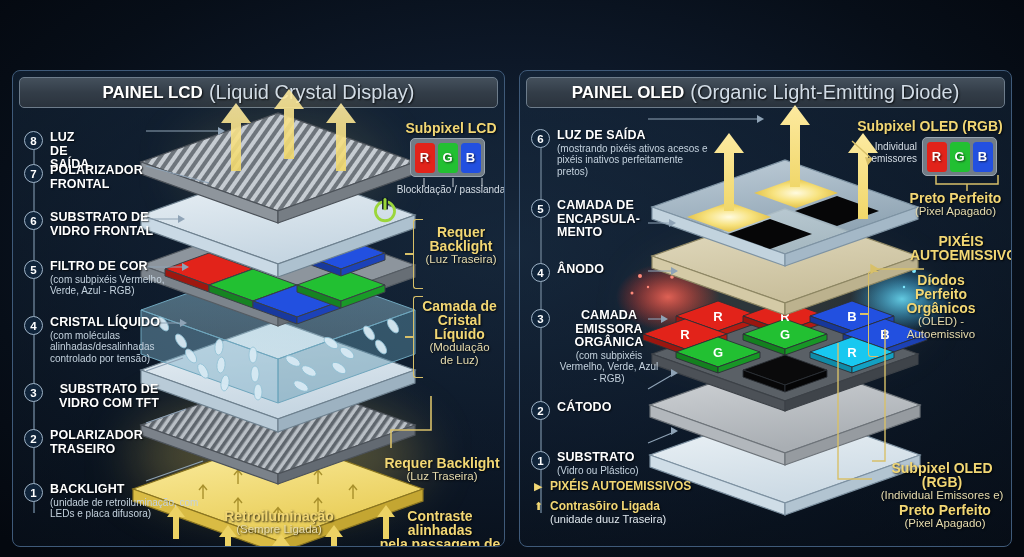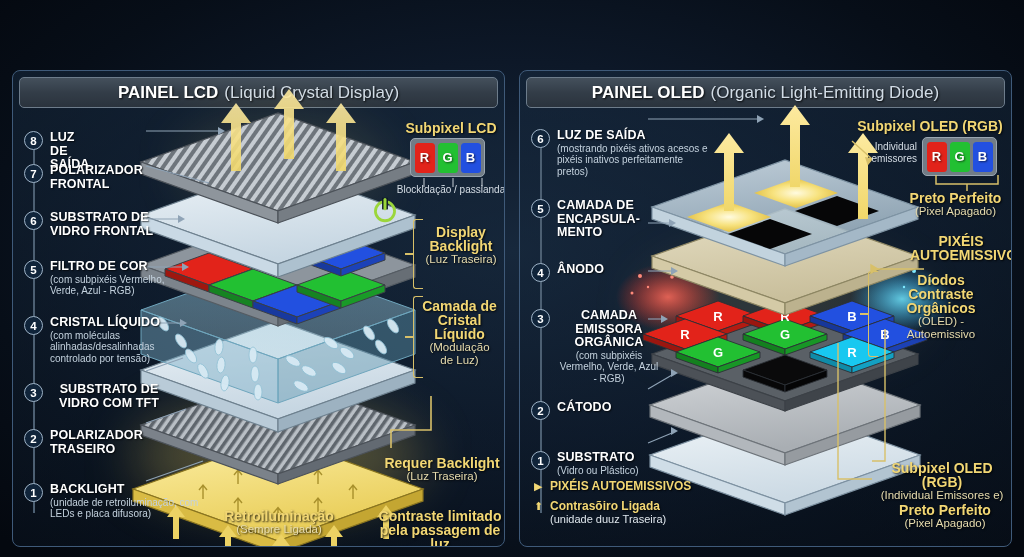--- a/index.html
+++ b/index.html
@@ -45,7 +45,7 @@
     display: flex; align-items: center; justify-content: center;
   }
   .panel-head .hmain { color:#fff; font-size:17px; font-weight:bold; text-shadow:1px 1px 2px rgba(0,0,0,.8); }
-  .panel-head .hsub  { color:#d2dce6; font-size:17px; margin-left:6px; text-shadow:1px 1px 2px rgba(0,0,0,.8); }
+  .panel-head .hsub  { color:#d2dce6; font-size:20px; margin-left:6px; text-shadow:1px 1px 2px rgba(0,0,0,.8); }
 
   
   .stack-glow { position:absolute; border-radius:50%; filter: blur(26px); pointer-events:none; }

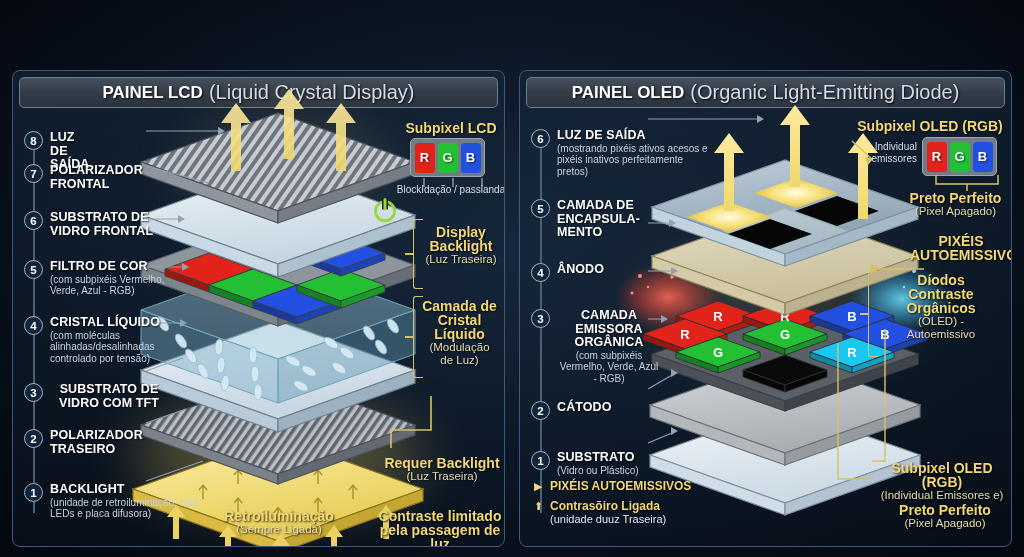--- a/index.html
+++ b/index.html
@@ -367,7 +367,7 @@
     <div class="bracket" style="left:400px; top:148px; width:10px; height:70px;"></div>
     <div class="ybar" style="left:392px; top:182px; width:9px; height:1.6px;"></div>
     <div class="ann" style="left:404px; top:154px; width:88px;">
-      <span class="y">Display</span>
+      <span class="y">Requer</span>
       <span class="y">Backlight</span>
       <span class="yl">(Luz Traseira)</span>
     </div>

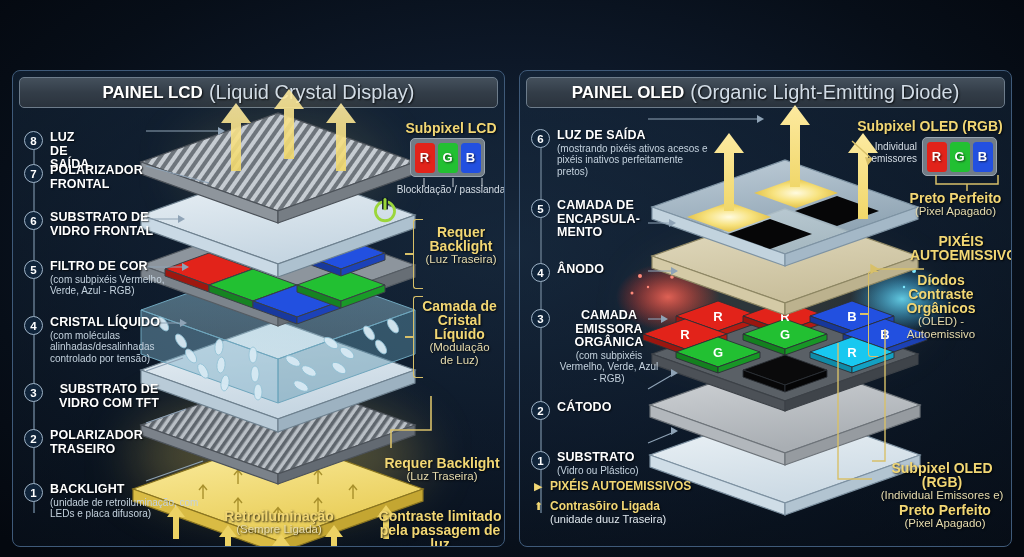--- a/index.html
+++ b/index.html
@@ -680,7 +680,7 @@
     <div class="ybar" style="left:340px; top:242px; width:9px; height:1.6px;"></div>
     <div class="ann" style="left:358px; top:202px; width:126px;">
       <span class="y">Díodos</span>
-      <span class="y">Contraste</span>
+      <span class="y">Perfeito</span>
       <span class="y">Orgânicos</span>
       <span class="yl">(OLED) -</span>
       <span class="yl">Autoemissivo</span>

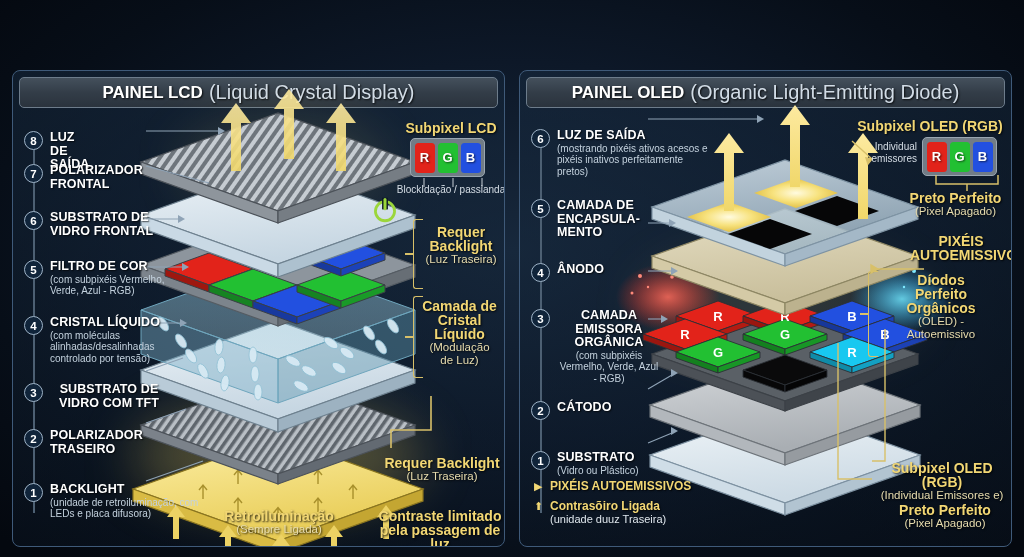--- a/index.html
+++ b/index.html
@@ -394,7 +394,7 @@
     </div>
 
     <div class="ann" style="left:364px; top:438px; width:126px;">
-      <span class="y">Contraste limitado</span>
+      <span class="y">Contraste alinhadas</span>
       <span class="y">pela passagem de luz</span>
     </div>
 

